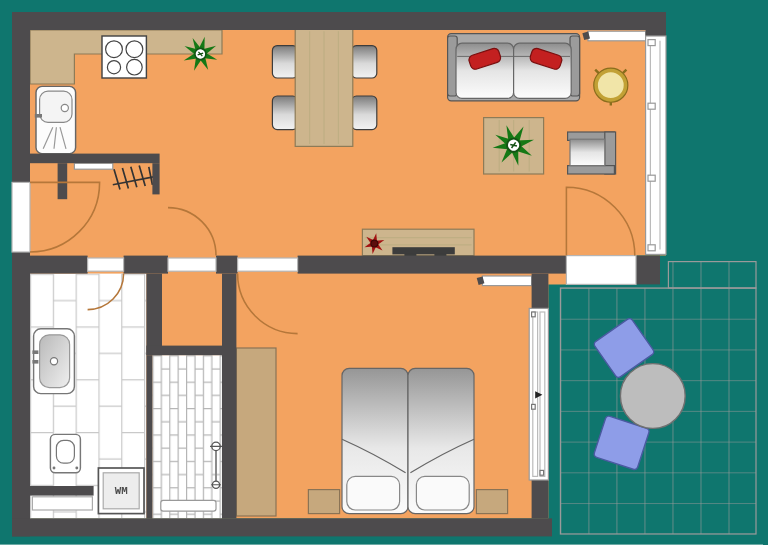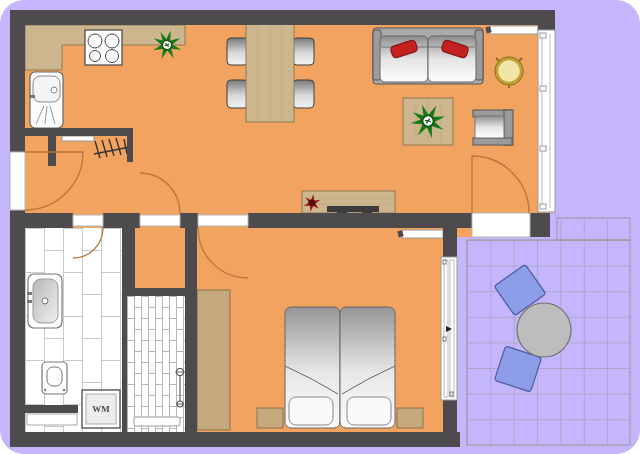--- a/index.html
+++ b/index.html
@@ -3,8 +3,8 @@
 <meta charset="utf-8">
 <style>
   html,body{margin:0;padding:0;background:#ffffff;}
-  .canvas{position:relative;width:640px;height:454px;background:#c4b5fd;overflow:hidden;
-          font-family:Liberation Serif, serif;border-radius:24px;}
+  .canvas{position:relative;width:640px;height:454px;background:#0f766e;overflow:hidden;
+          font-family:Liberation Mono, monospace;}
   svg{display:block;}
   .wall{fill:var(--wall);}
   .floor{fill:var(--floor);}

